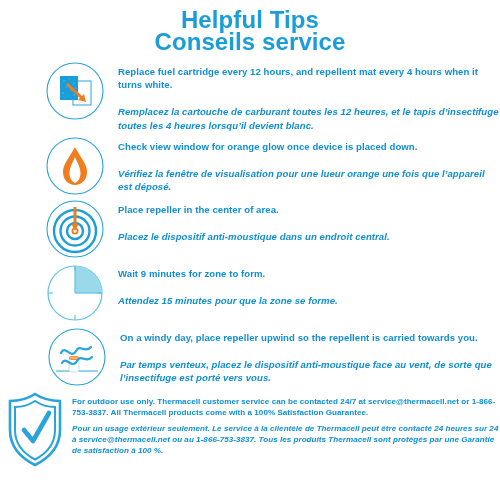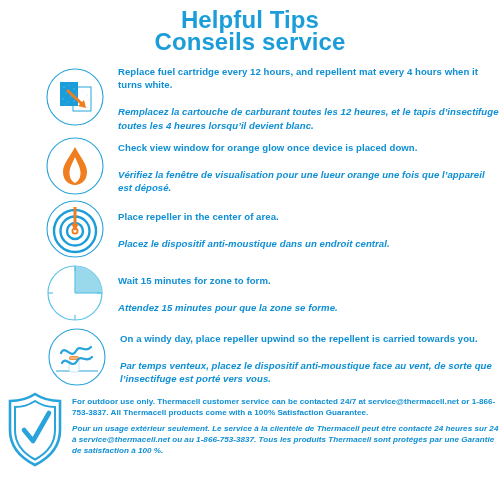--- a/index.html
+++ b/index.html
@@ -35,7 +35,7 @@
   }
   .tip{
     display:flex;
-    align-items:center;
+    align-items:flex-start;
     padding-left:46px;
     margin-bottom:7px;
   }

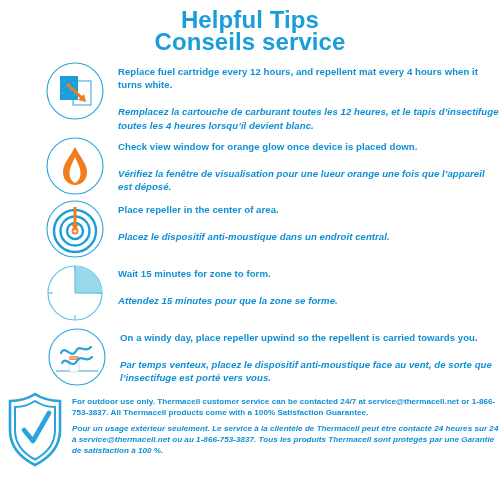--- a/index.html
+++ b/index.html
@@ -191,7 +191,7 @@
         </svg>
       </div>
       <div class="tip-text">
-        <div class="tip-en">Wait 15 minutes for zone to form.</div>
+        <div class="tip-en">Wait 9 minutes for zone to form.</div>
         <div class="tip-fr">Attendez 15 minutes pour que la zone se forme.</div>
       </div>
     </div>

